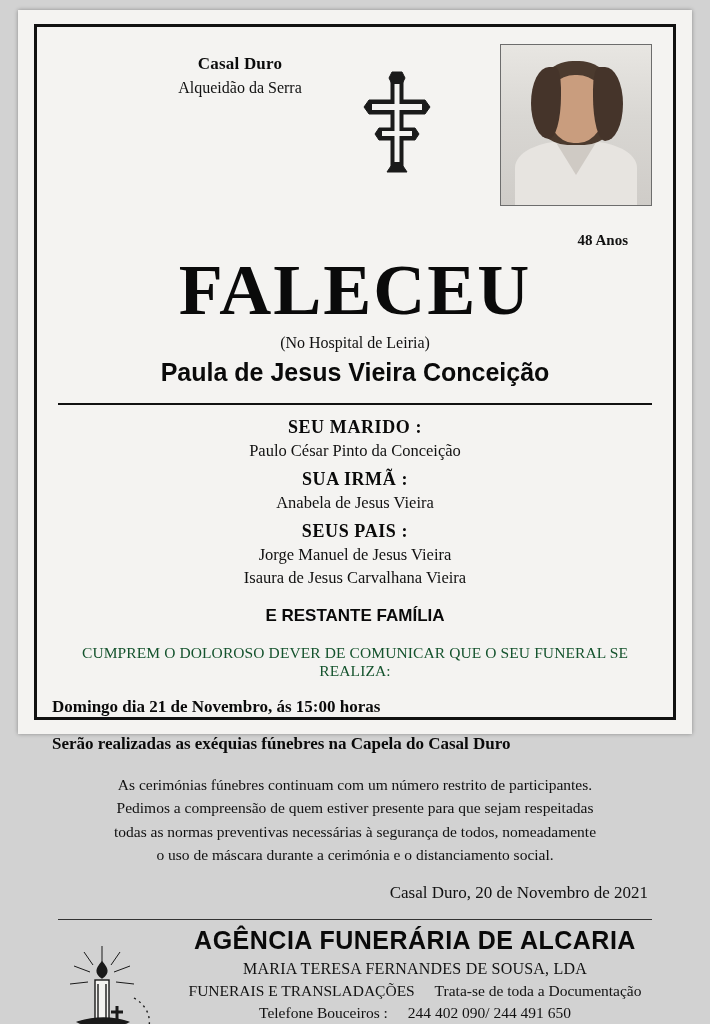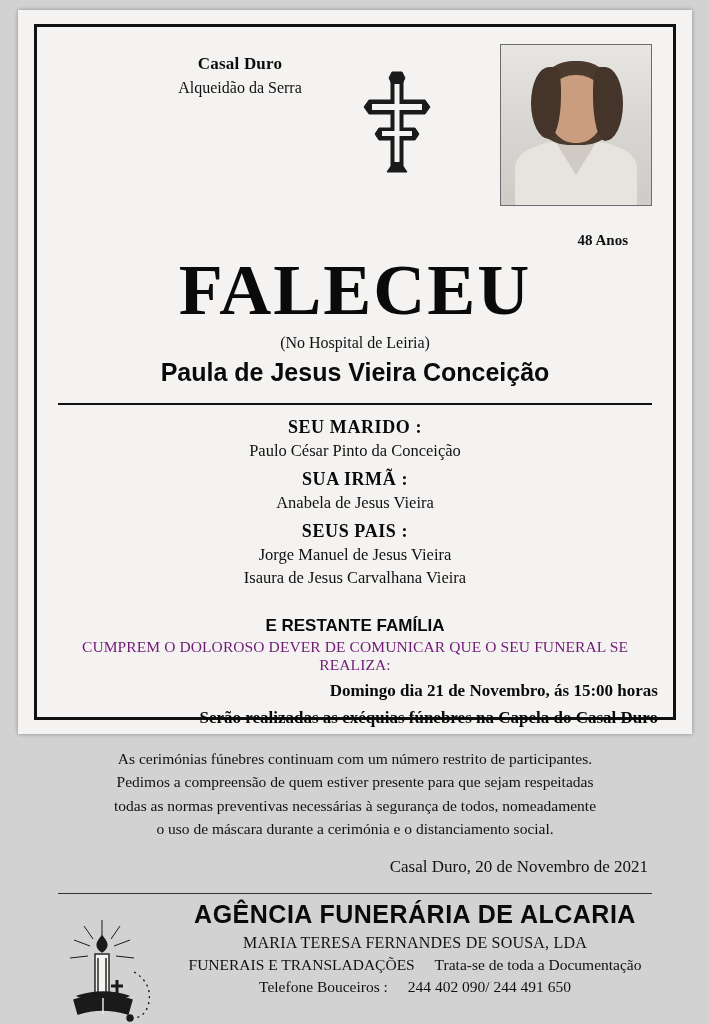--- a/index.html
+++ b/index.html
@@ -210,7 +210,7 @@
     font-family: "Liberation Sans", sans-serif;
     font-size: 17px;
     font-weight: bold;
-    margin-top: 28px;
+    margin-top: 18px;
     color: #0a0a0a;
   }
 

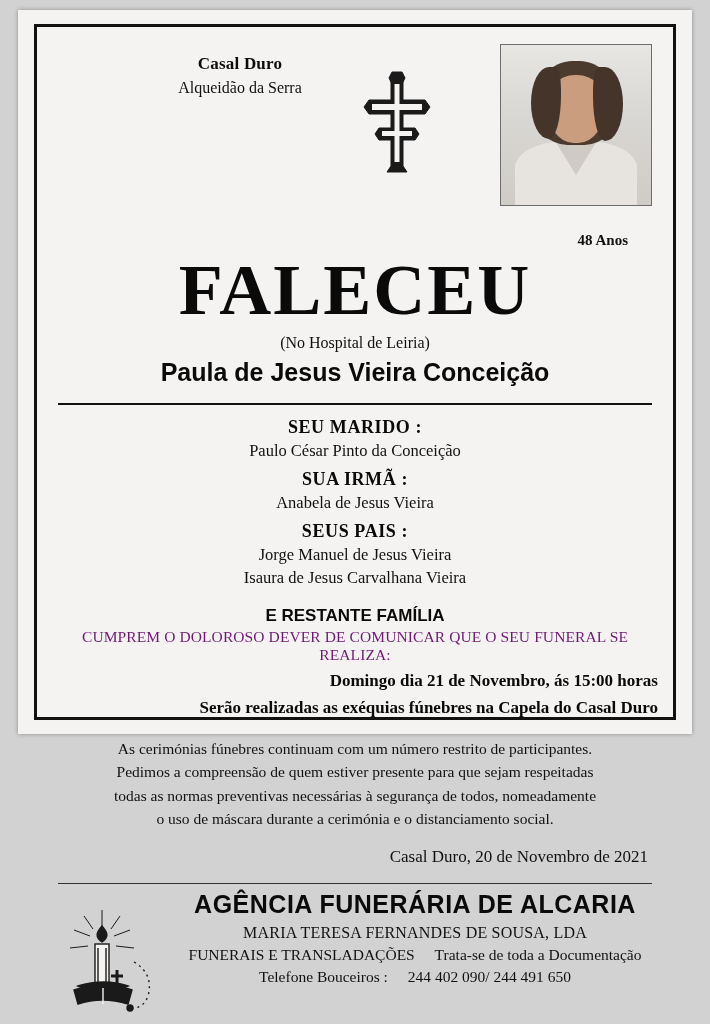--- a/index.html
+++ b/index.html
@@ -219,8 +219,8 @@
     text-align: center;
     font-size: 15.5px;
     letter-spacing: .1px;
-    margin-top: 2px;
-    color: #701a75;
+    margin-top: 18px;
+    color: #14532d;
   }
   .announce-bold {
     text-align: right;

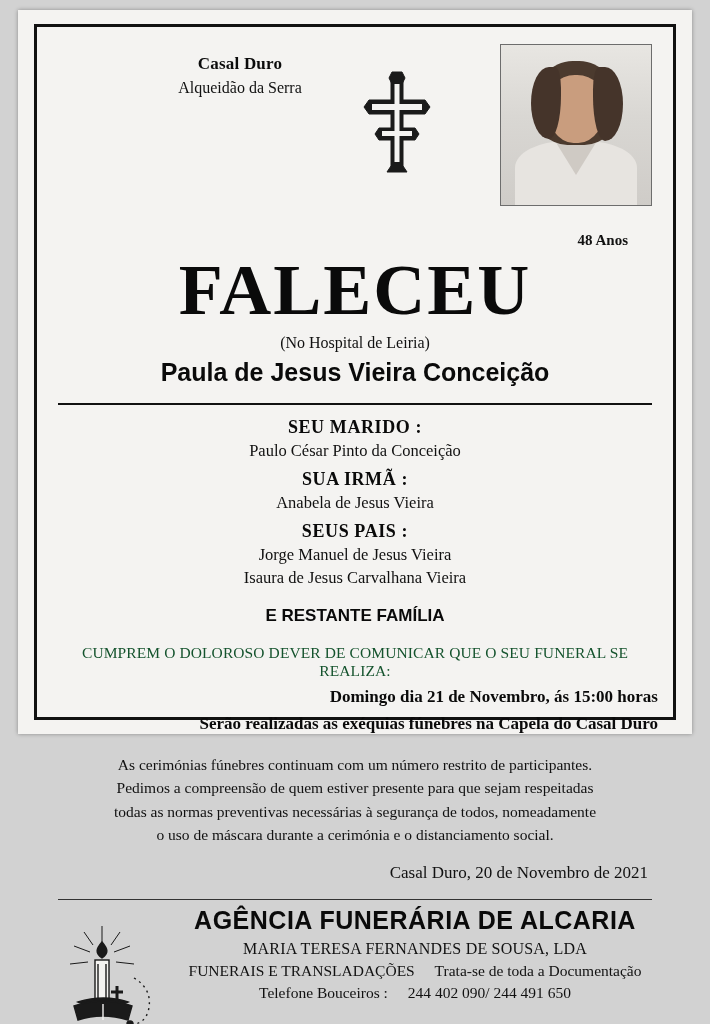--- a/index.html
+++ b/index.html
@@ -223,10 +223,10 @@
     color: #14532d;
   }
   .announce-bold {
-    text-align: right;
+    text-align: left;
     font-size: 17px;
     font-weight: bold;
-    margin-top: 7px;
+    margin-top: 17px;
     color: #0a0a0a;
   }
   .notice {

